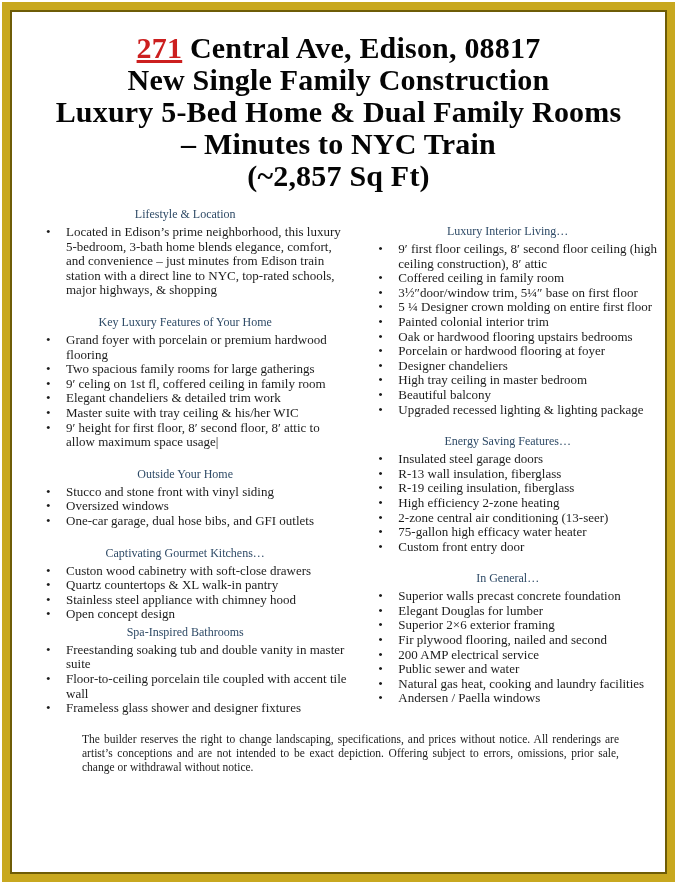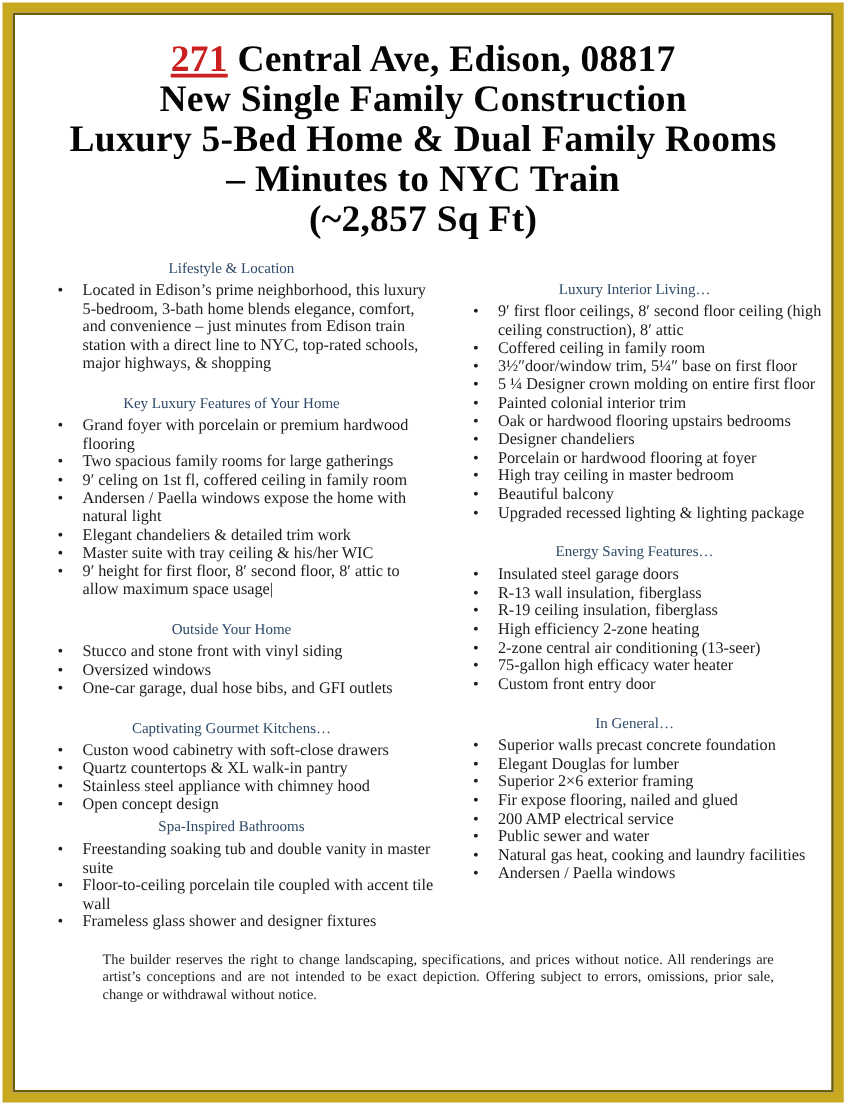--- a/index.html
+++ b/index.html
@@ -158,8 +158,8 @@
               <li>5 ¼ Designer crown molding on entire first floor</li>
               <li>Painted colonial interior trim</li>
               <li>Oak or hardwood flooring upstairs bedrooms</li>
+              <li>Porcelain or hardwood flooring at foyer</li>
               <li>Designer chandeliers</li>
-              <li>Porcelain or hardwood flooring at foyer</li>
               <li>High tray ceiling in master bedroom</li>
               <li>Beautiful balcony</li>
               <li>Upgraded recessed lighting &amp; lighting package</li>

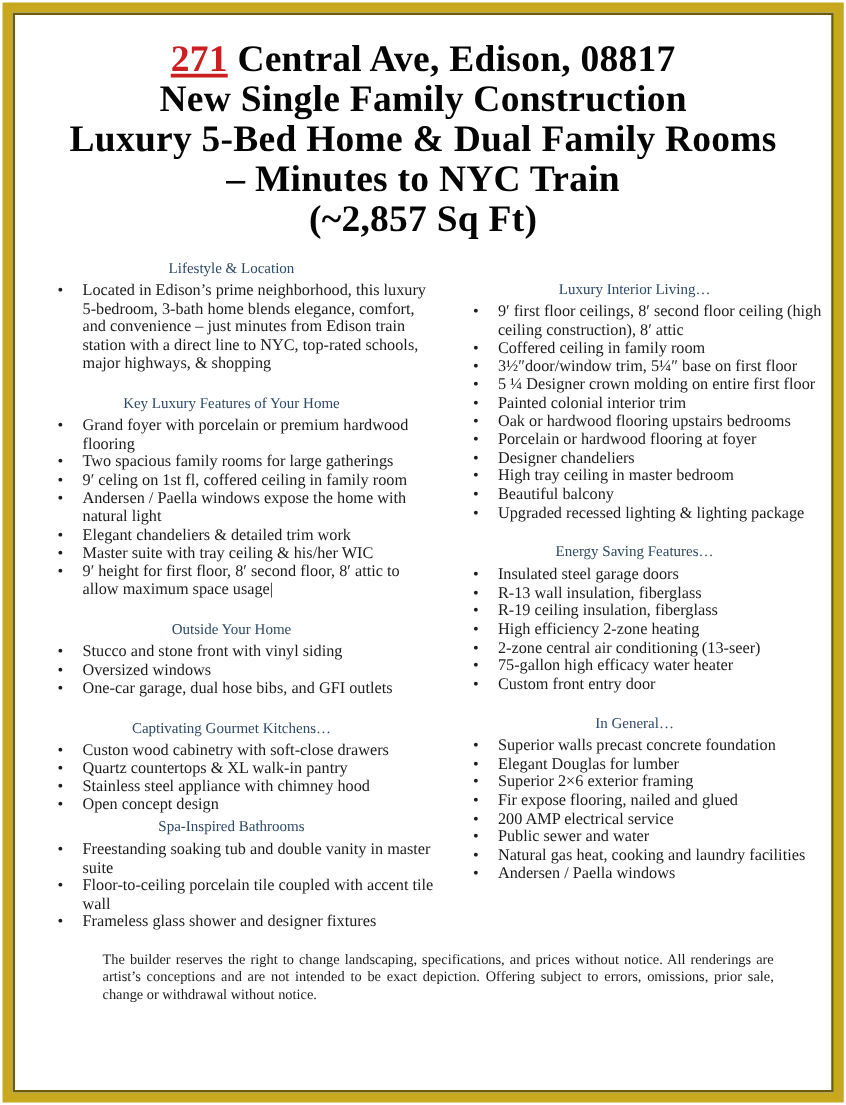--- a/index.html
+++ b/index.html
@@ -116,7 +116,6 @@
               <li>Grand foyer with porcelain or premium hardwood flooring</li>
               <li>Two spacious family rooms for large gatherings</li>
               <li>9′ celing on 1st fl, coffered ceiling in family room</li>
-              <li>Andersen / Paella windows expose the home with natural light</li>
               <li>Elegant chandeliers &amp; detailed trim work</li>
               <li>Master suite with tray ceiling &amp; his/her WIC</li>
               <li>9′ height for first floor, 8′ second floor, 8′ attic to allow maximum space usage|</li>

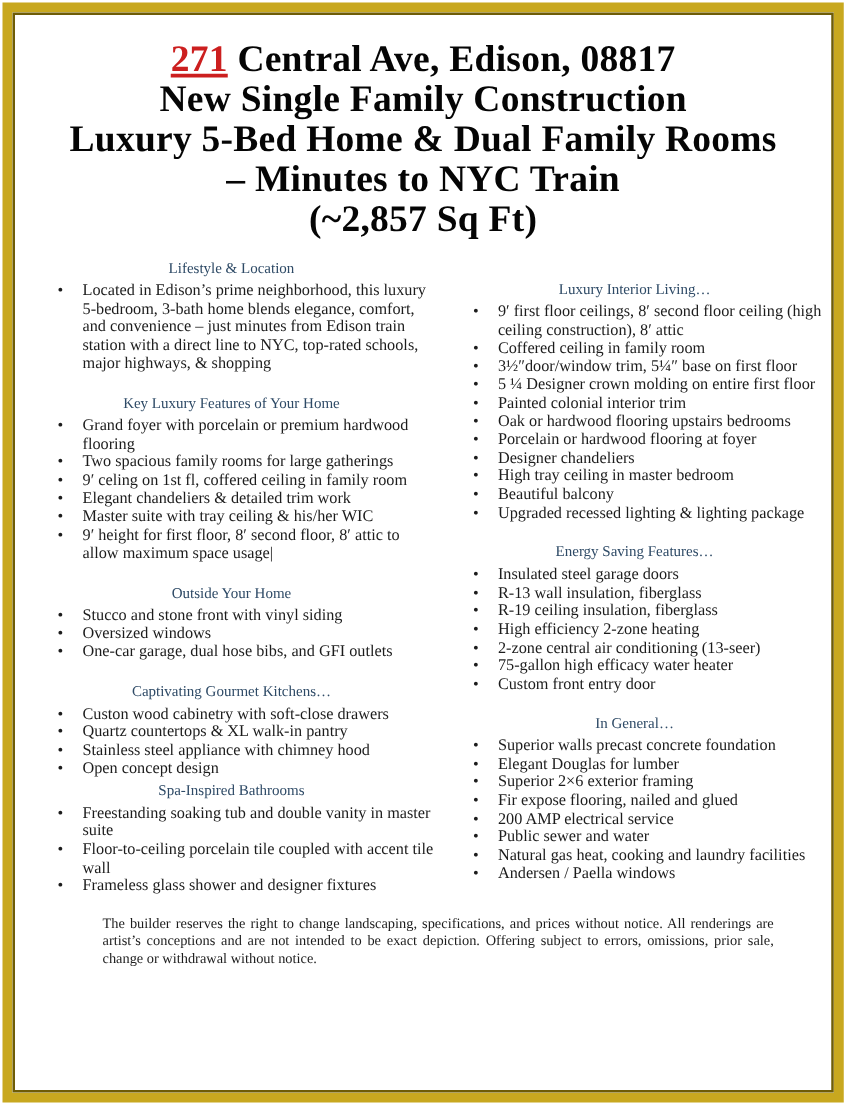--- a/index.html
+++ b/index.html
@@ -182,7 +182,7 @@
               <li>Superior walls precast concrete foundation</li>
               <li>Elegant Douglas for lumber</li>
               <li>Superior 2×6 exterior framing</li>
-              <li>Fir expose flooring, nailed and glued</li>
+              <li>Fir plywood flooring, nailed and second</li>
               <li>200 AMP electrical service</li>
               <li>Public sewer and water</li>
               <li>Natural gas heat, cooking and laundry facilities</li>

